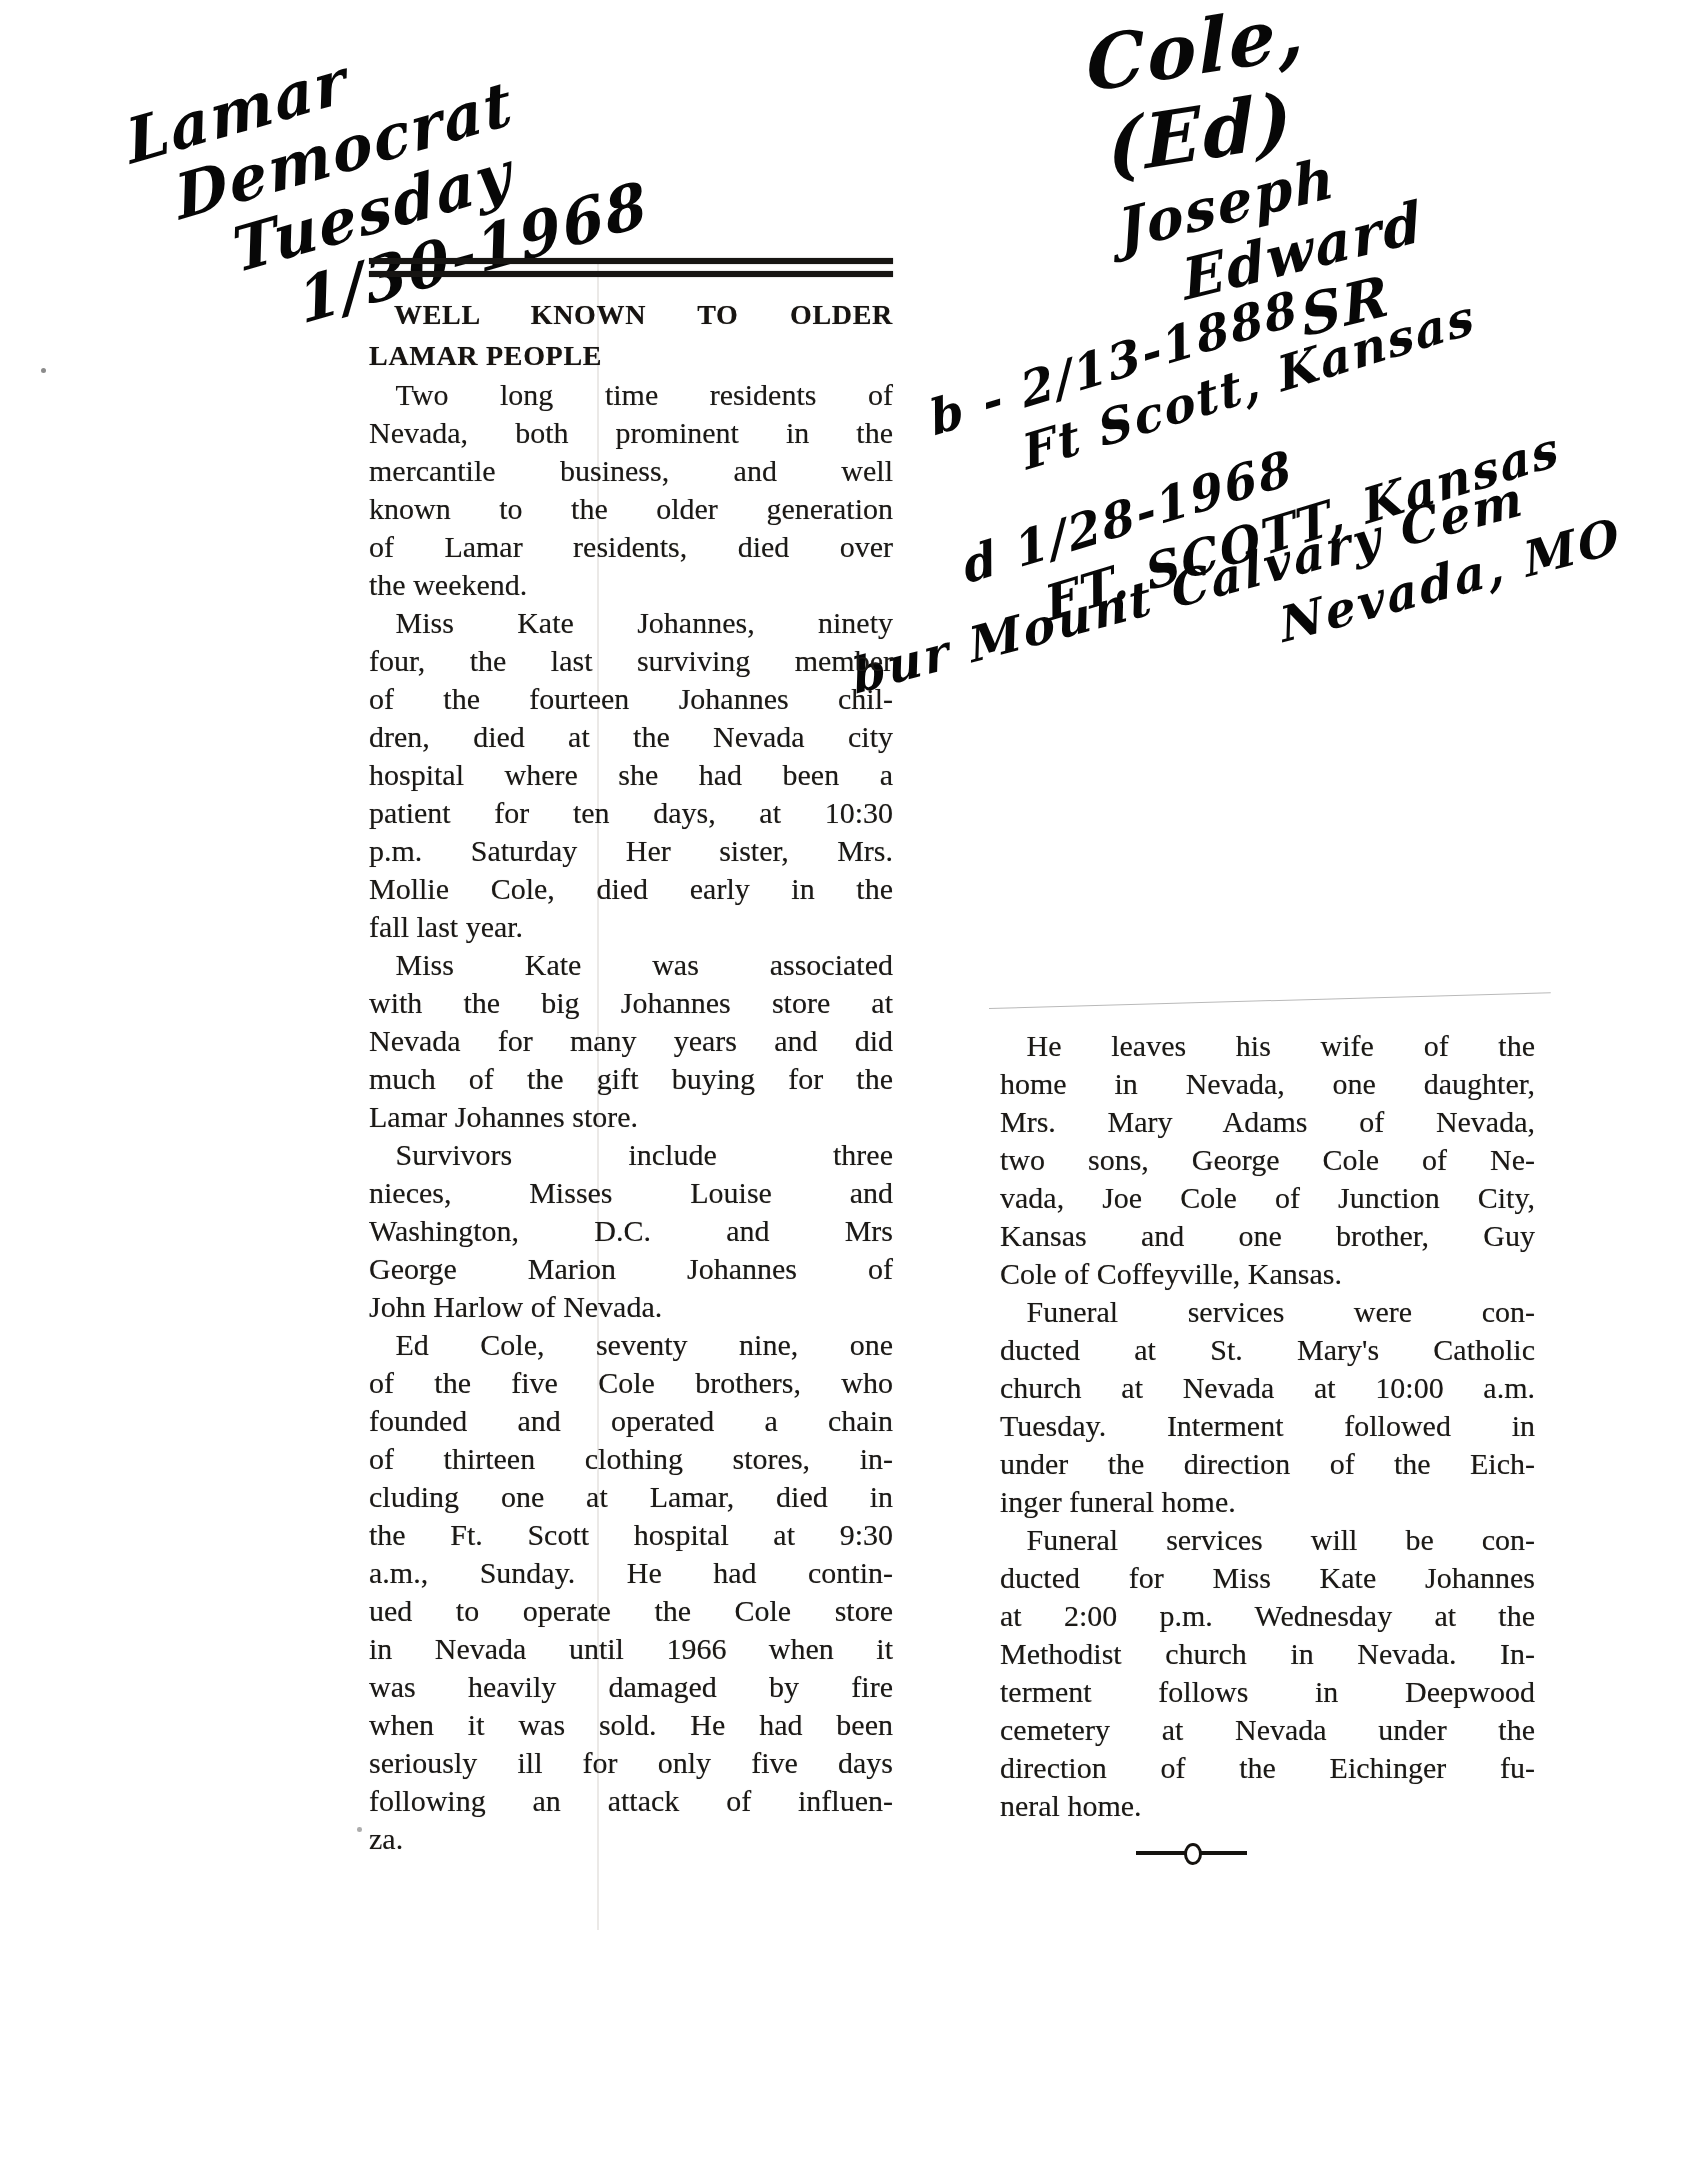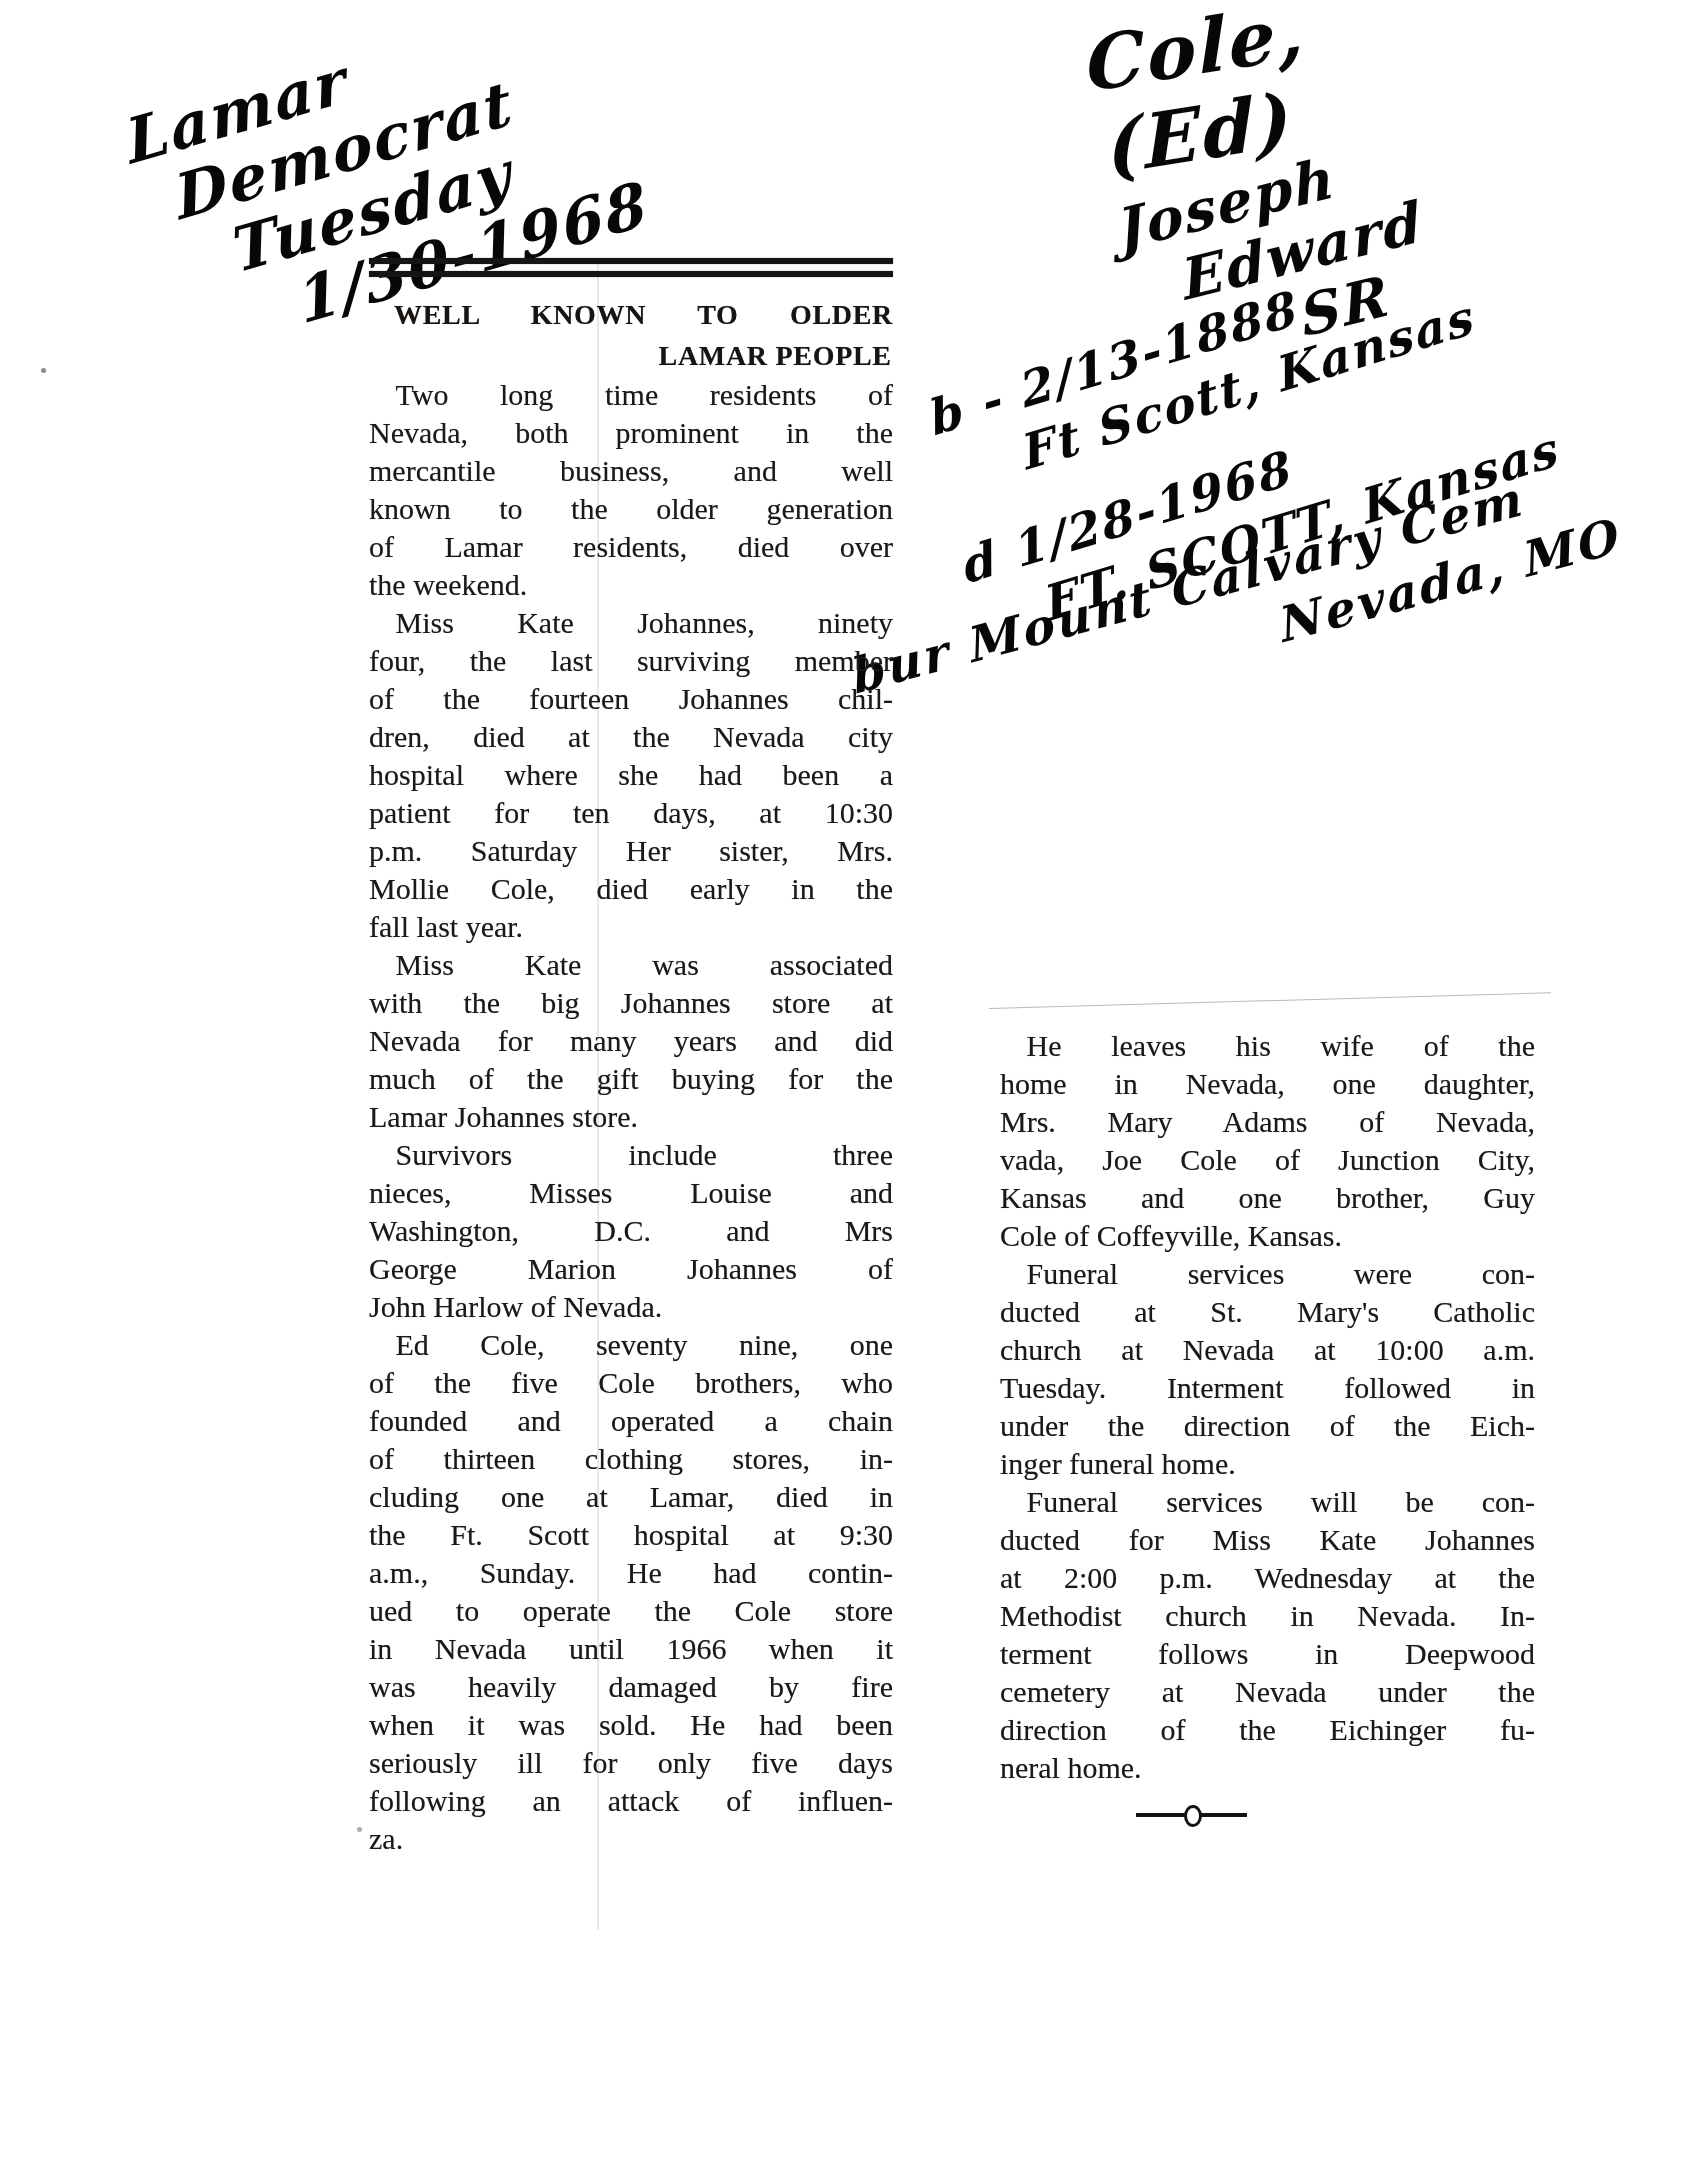--- a/index.html
+++ b/index.html
@@ -39,7 +39,7 @@
     text-shadow: 0 0 0.7px rgba(20,18,15,.5);
   }
   .headline-1 { margin-top: 17px; padding-left: 25px; text-align: justify; text-align-last: justify; }
-  .headline-2 { text-align: right; padding-right: 1.3px; }
+  .headline-2 { text-align: left; padding-right: 1.3px; }
 
   .body-block { }
 

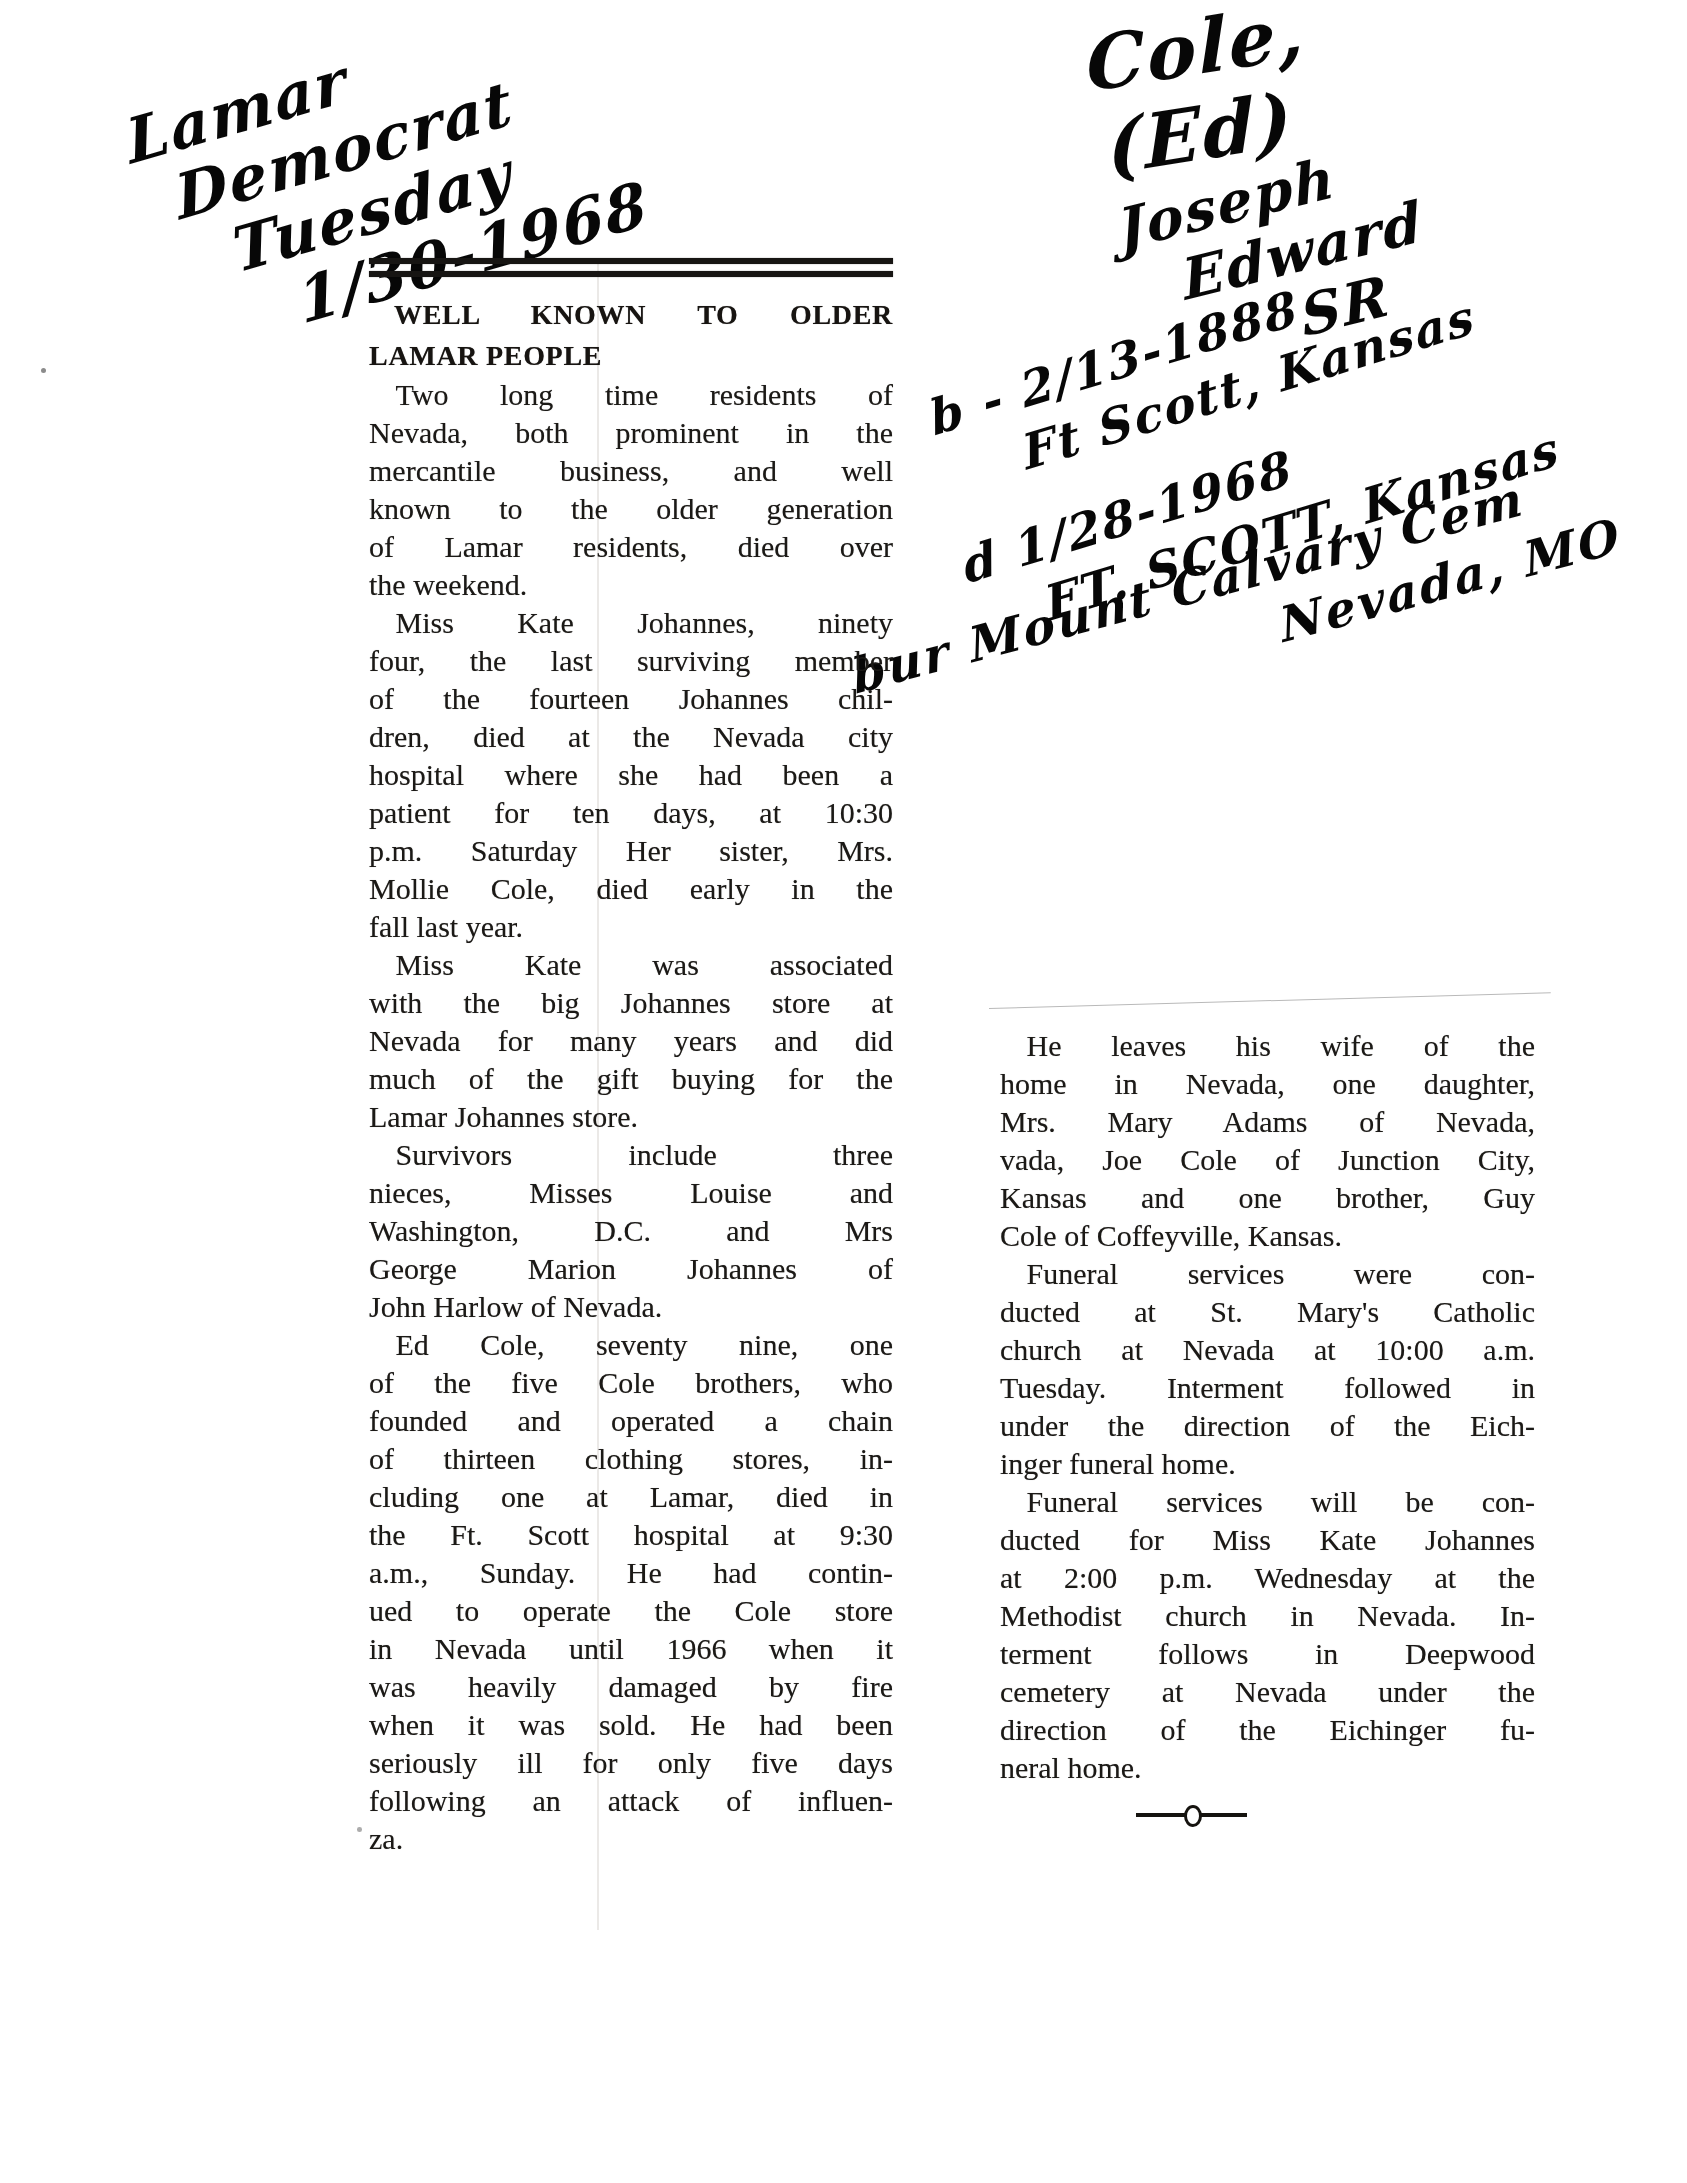--- a/index.html
+++ b/index.html
@@ -212,6 +212,7 @@
         <div class="line first">He leaves his wife of the</div>
         <div class="line">home in Nevada, one daughter,</div>
         <div class="line">Mrs. Mary Adams of Nevada,</div>
+        <div class="line">two sons, George Cole of Ne-</div>
         <div class="line">vada, Joe Cole of Junction City,</div>
         <div class="line">Kansas and one brother, Guy</div>
         <div class="line last">Cole of Coffeyville, Kansas.</div>

